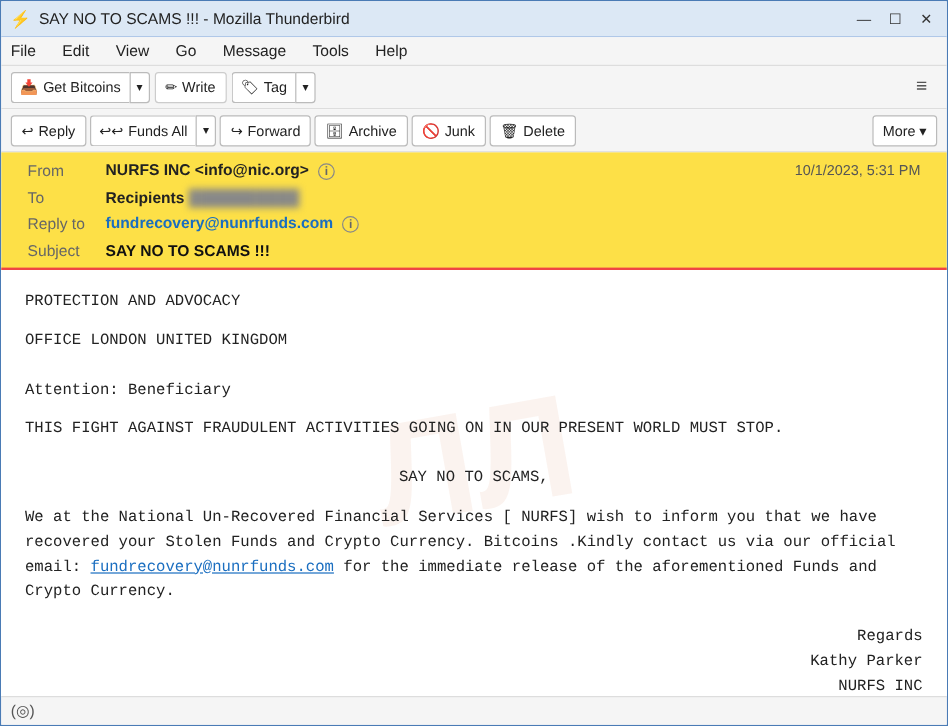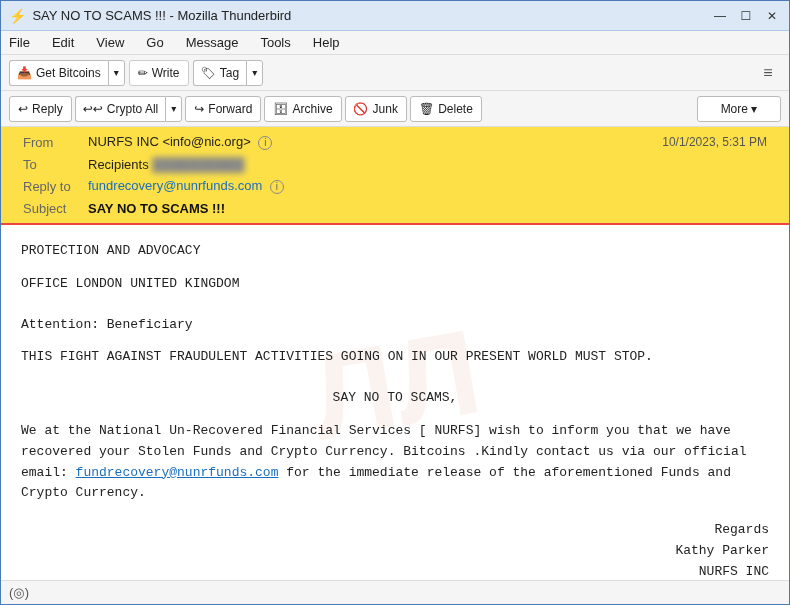--- a/index.html
+++ b/index.html
@@ -347,7 +347,7 @@
     <div class="action-btn-split">
       <button class="action-btn-main">
         <span>↩↩</span>
-        <span>Crypto All</span>
+        <span>Funds All</span>
       </button>
       <button class="action-btn-arrow">
         <span>▾</span>

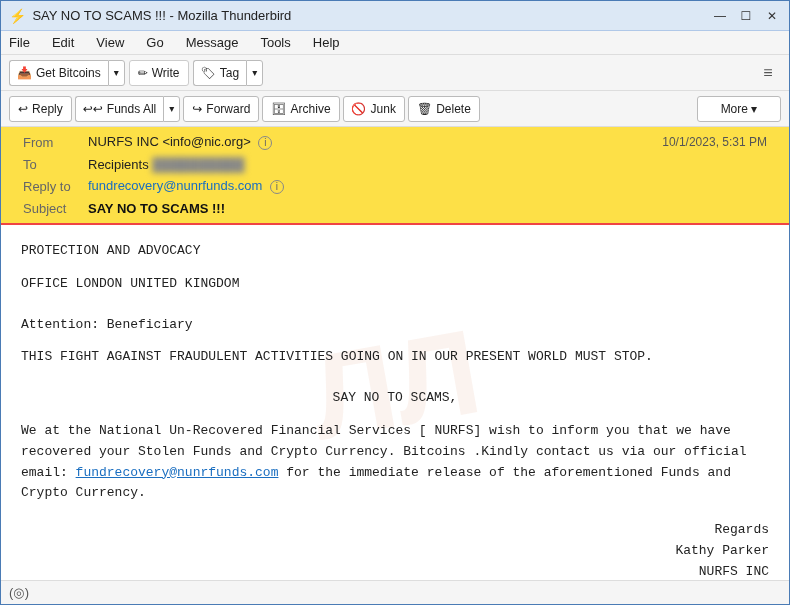--- a/index.html
+++ b/index.html
@@ -166,7 +166,7 @@
       display: flex;
       align-items: center;
       gap: 3px;
-      padding: 3px 23px;
+      padding: 3px 8px;
       border: 1px solid #bbb;
       border-radius: 3px;
       background: #fff;

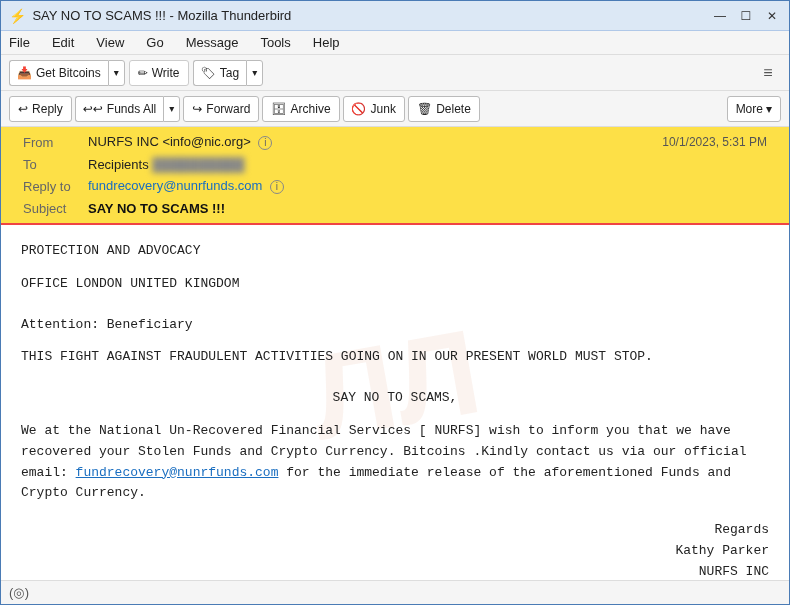--- a/index.html
+++ b/index.html
@@ -199,6 +199,7 @@
     .header-value {
       color: #222;
       flex: 1;
+      font-weight: bold;
     }
     .header-value a {
       color: #1a6ec0;

